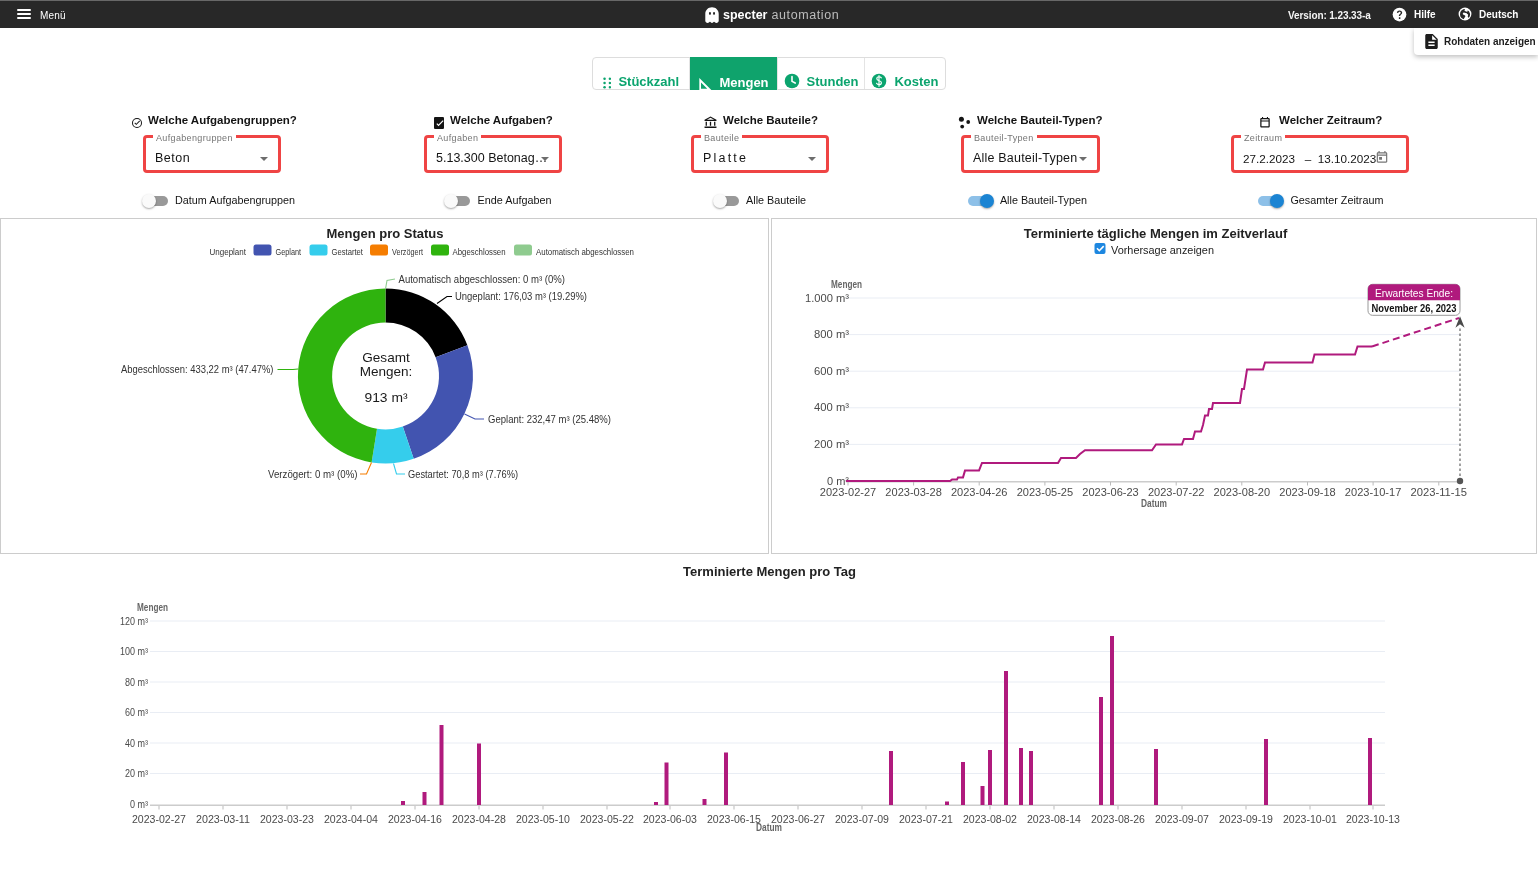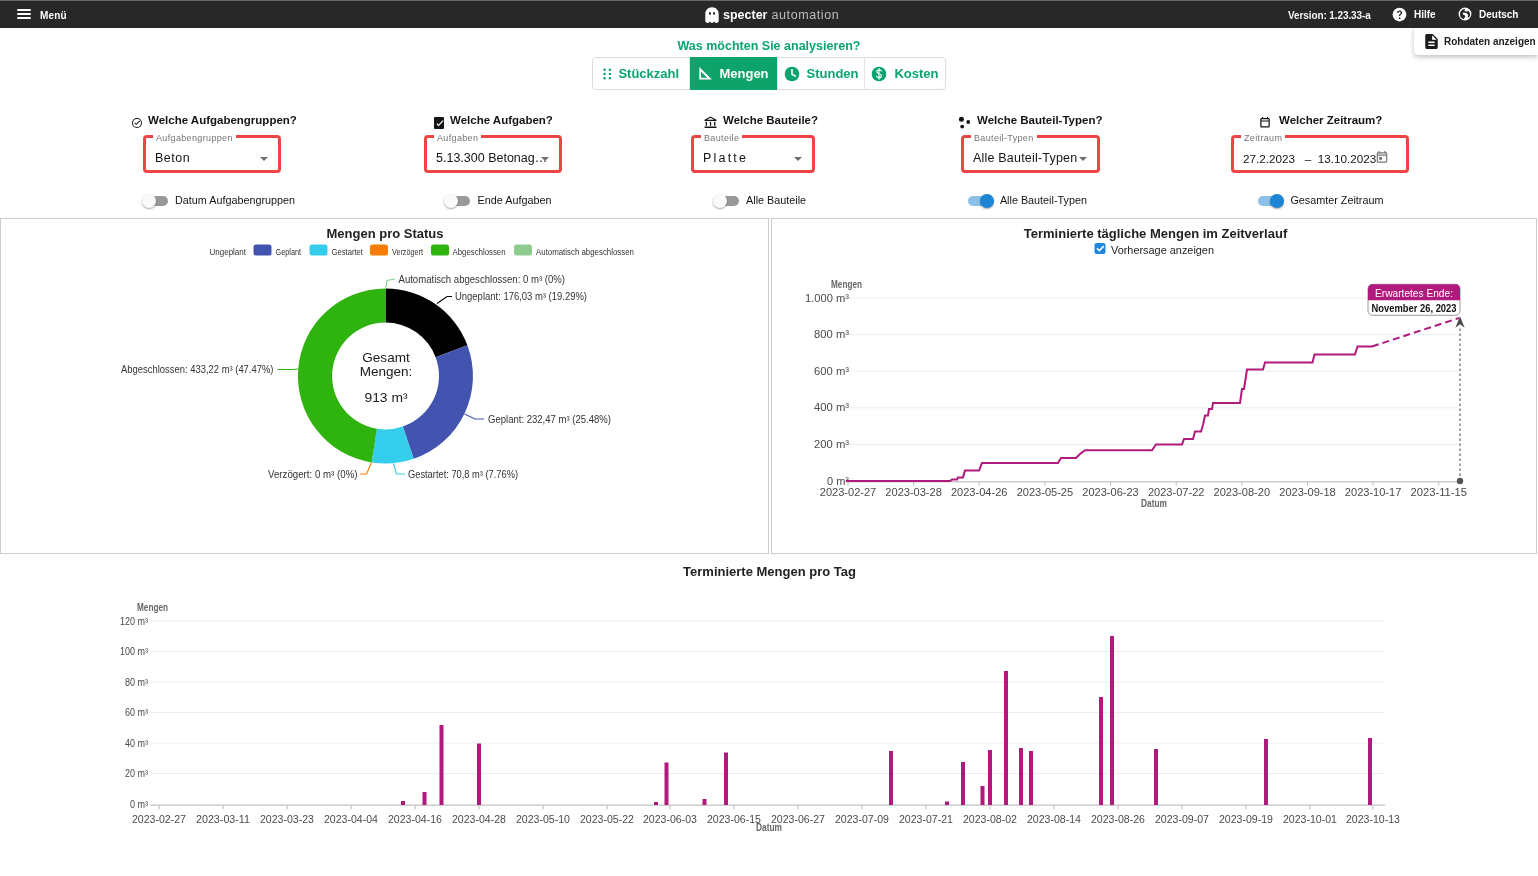--- a/index.html
+++ b/index.html
@@ -6,7 +6,7 @@
 html,body { width:1538px; height:876px; background:#fff; font-family:"Liberation Sans", sans-serif; overflow:hidden; }
 #page { position:relative; width:1538px; height:876px; }
 #topbar { position:absolute; left:0; top:0; width:1538px; height:28px; background:#282828; border-top:1.5px solid #686868; color:#fff; }
-#topbar .menu { position:absolute; left:40px; top:9px; font-size:10px; font-weight:700; color:#fff; letter-spacing:.2px; }
+#topbar .menu { position:absolute; left:40px; top:9px; font-size:10px; font-weight:400; color:#fff; letter-spacing:.2px; }
 #topbar .ham { position:absolute; left:17px; top:8px; width:14px; height:11px; }
 #topbar .ham div { height:1.8px; background:#fff; margin-bottom:2.4px; border-radius:1px; }
 #logo { position:absolute; left:705px; top:3px; height:22px; display:flex; align-items:center; }

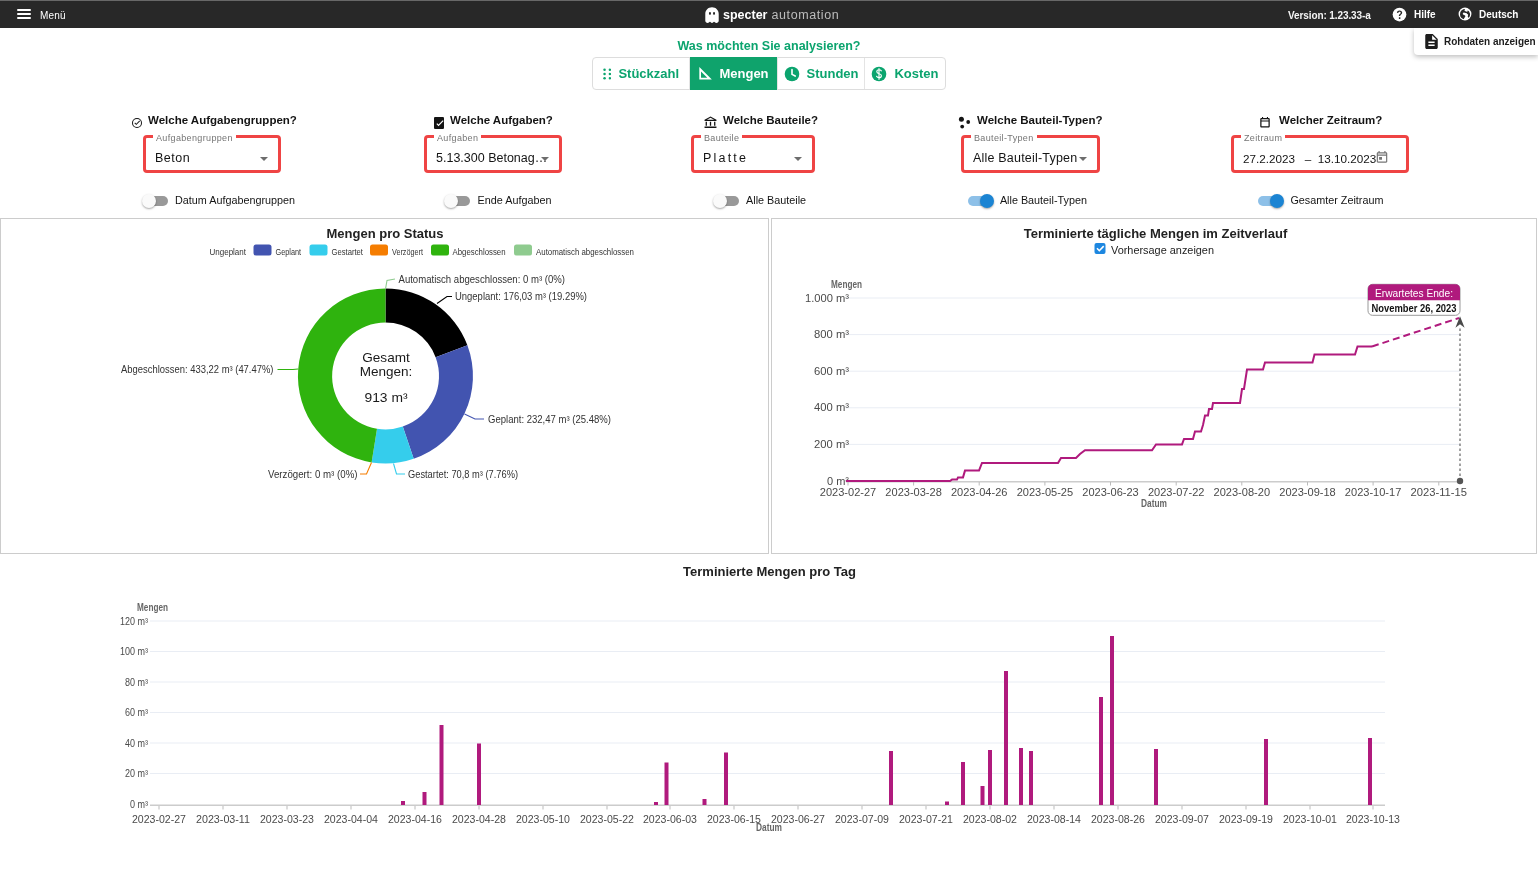--- a/index.html
+++ b/index.html
@@ -76,7 +76,6 @@
       </svg>
     <span class="txt">Rohdaten anzeigen</span>
   </div>
-  <div id="q">Was möchten Sie analysieren?</div>
   <div id="tabs">
     <div class="tab" style="width:97px;">
       <span class="ic">

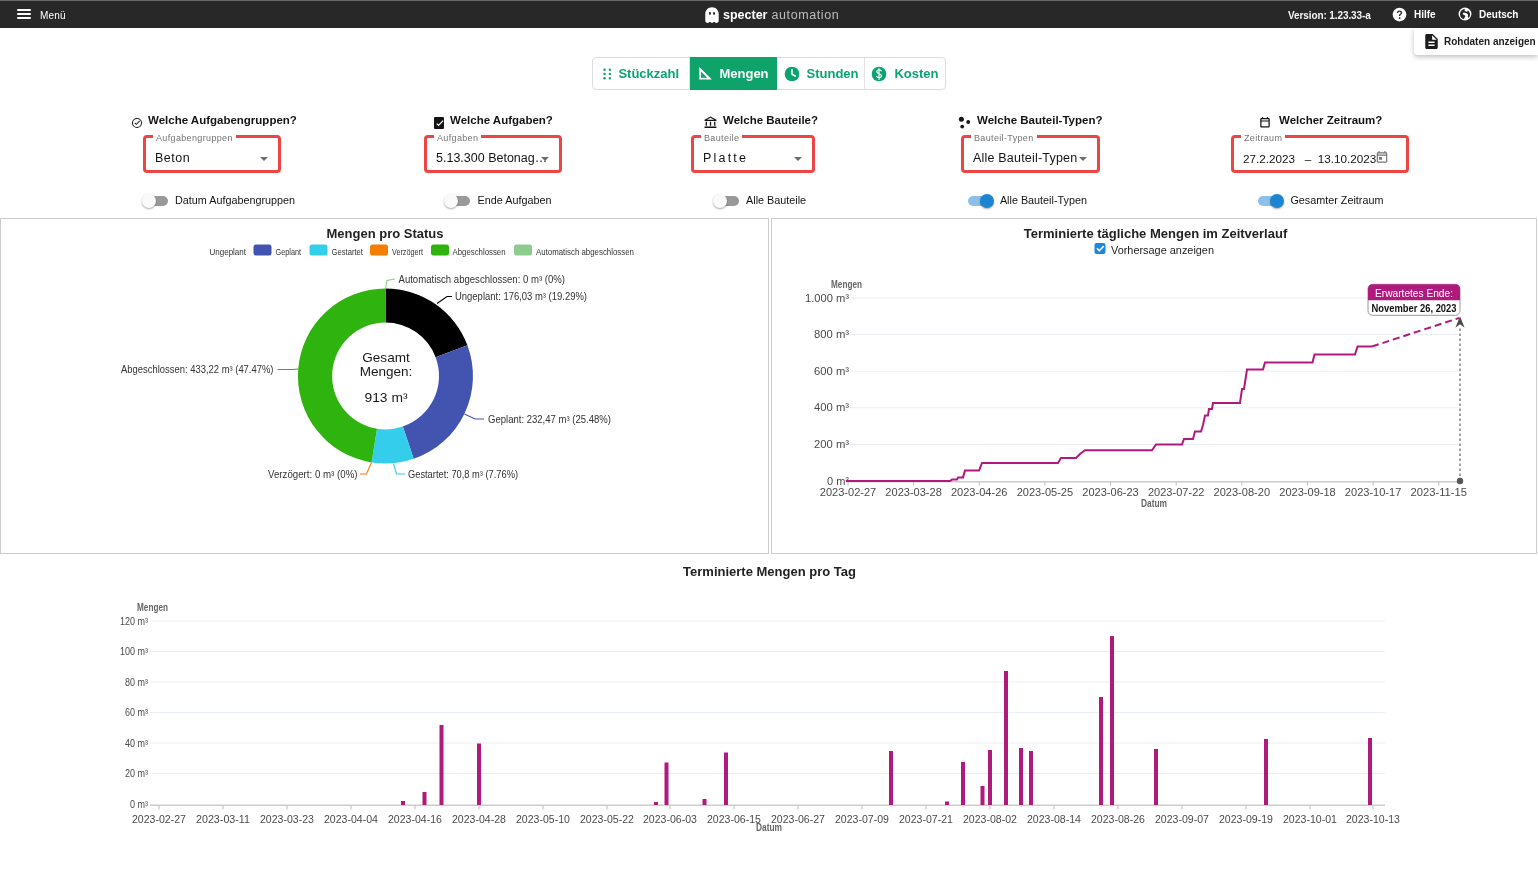--- a/index.html
+++ b/index.html
@@ -18,7 +18,7 @@
 #rohdaten .txt { font-size:10px; font-weight:700; color:#1d1d1d; margin-left:6px; white-space:nowrap; }
 #q { position:absolute; left:0; top:39px; width:1538px; text-align:center; color:#0ba46e; font-size:12.5px; font-weight:700; }
 #tabs { position:absolute; left:592px; top:57px; width:354px; height:33px; background:#fff; border:1px solid #ddd; border-radius:4px; display:flex; }
-.tab { display:flex; align-items:center; justify-content:center; font-size:13px; font-weight:700; color:#0ba46e; border-right:1px solid #e4e4e4; }
+.tab { display:flex; align-items:flex-end; justify-content:center; font-size:13px; font-weight:700; color:#0ba46e; border-right:1px solid #e4e4e4; }
 .tab:last-child { border-right:none; }
 .tab .ic { margin-right:7px; display:flex; }
 .tab.active { background:#0fa36c; color:#fff; margin:-1px 0; height:33px; }

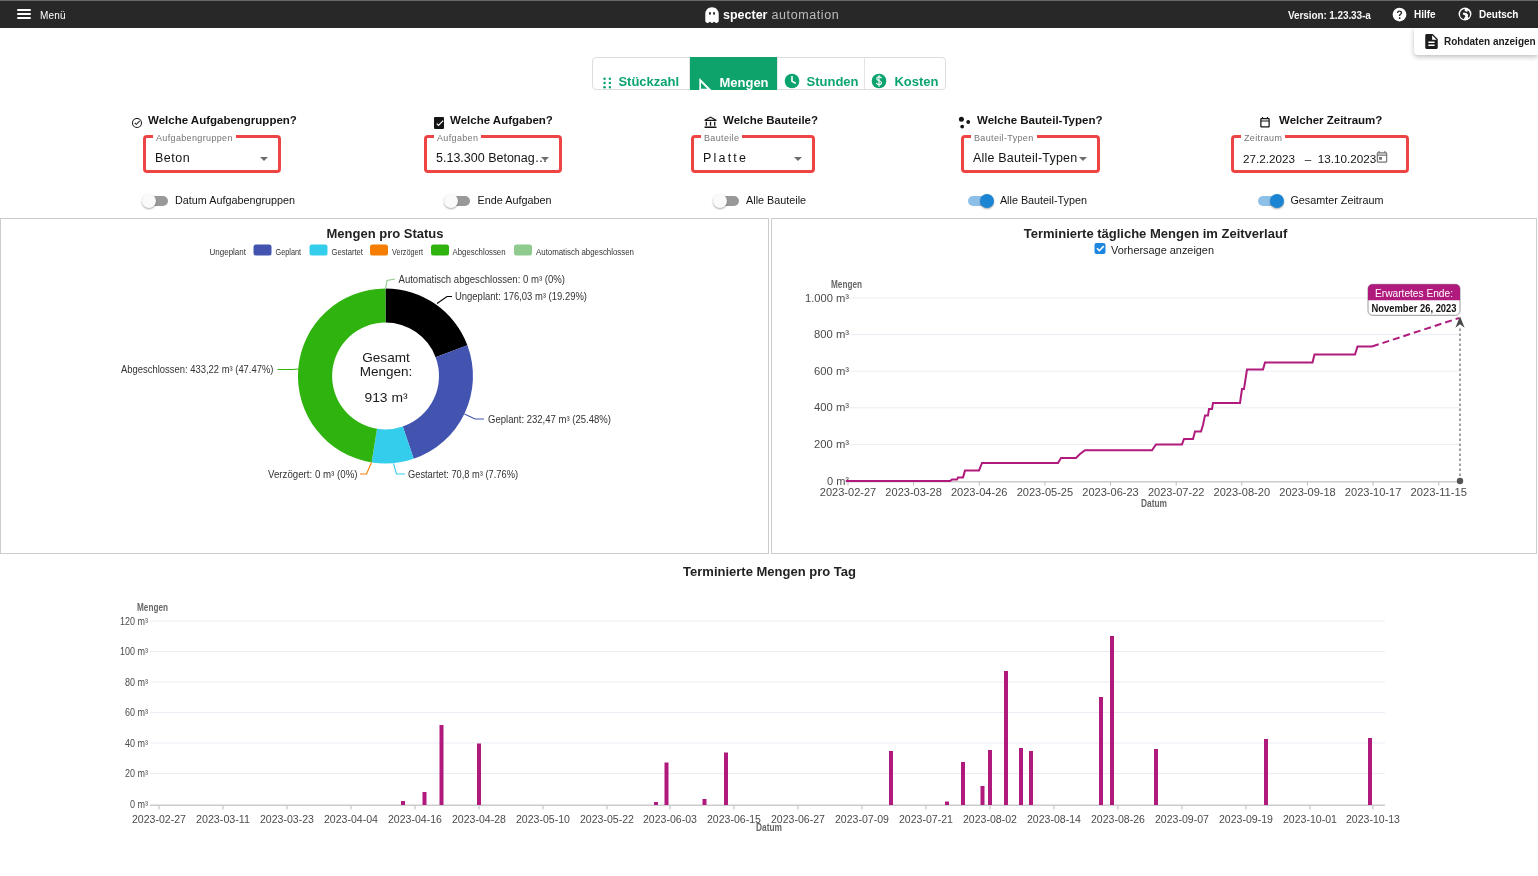--- a/index.html
+++ b/index.html
@@ -147,7 +147,7 @@
           <path fill="#141414" d="M12 1L1 7v2h22V7L12 1zm0 2.2L18.6 7H5.4L12 3.2zM3 10.5h2.4V18H3v-7.5zm7.8 0h2.4V18h-2.4v-7.5zm7.8 0H21V18h-2.4v-7.5zM1 19.5h22V22H1v-2.5z"></path>
         </svg></div>
 <div class="fhead" style="left:723px; top:114px;">Welche Bauteile?</div>
-<div class="sel" style="left:691px; width:124px;">
+<div class="sel" style="left:691px; width:138px;">
 <span class="lbl">Bauteile</span>
 <span class="val" style="letter-spacing:2.2px;">Platte</span>
         <span class="arr"></span>

